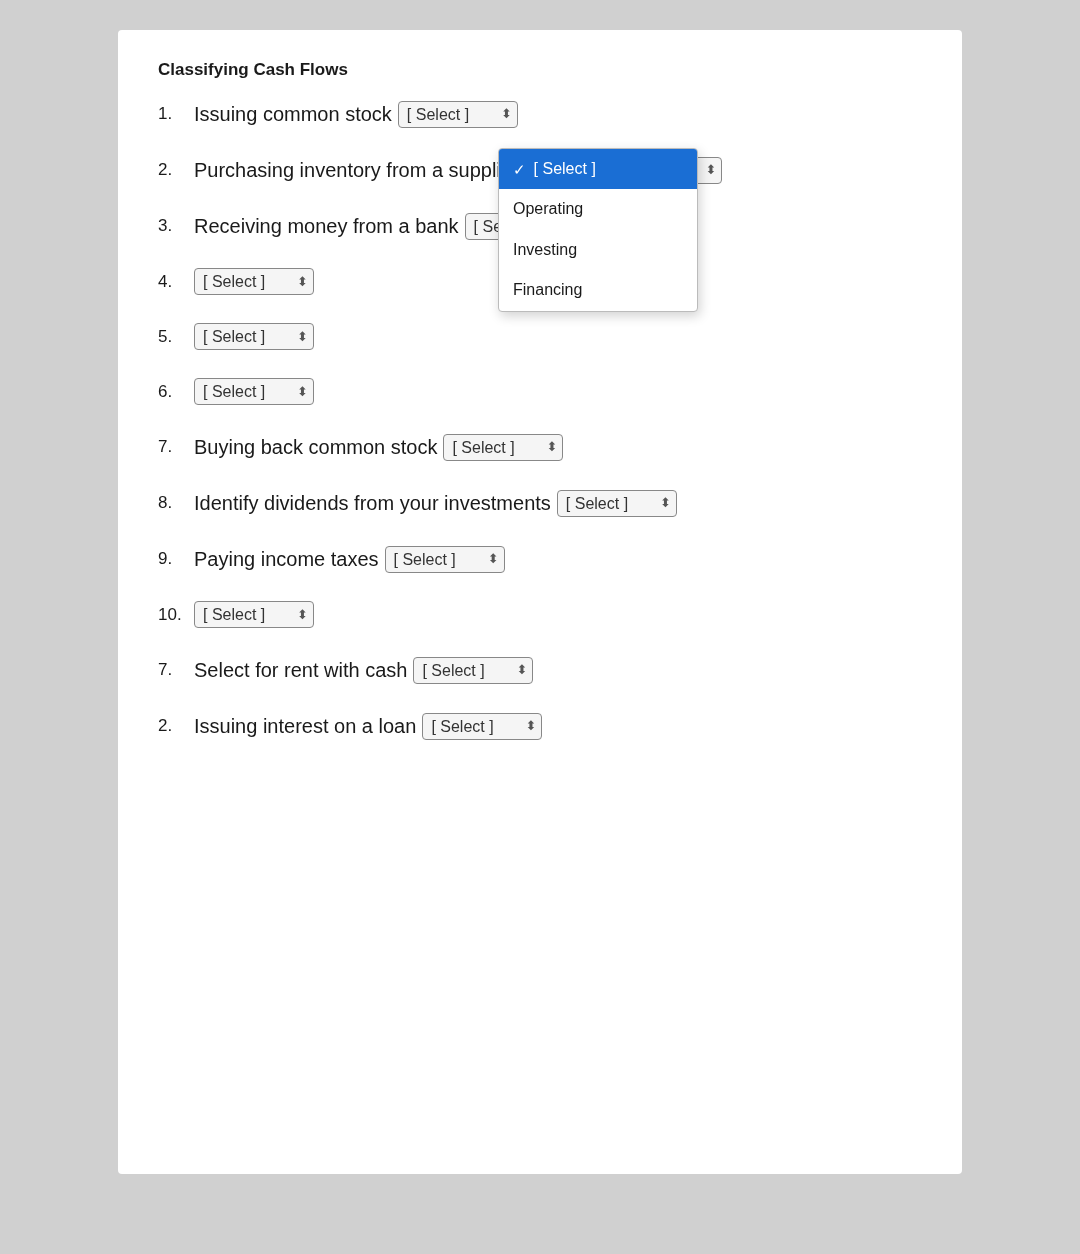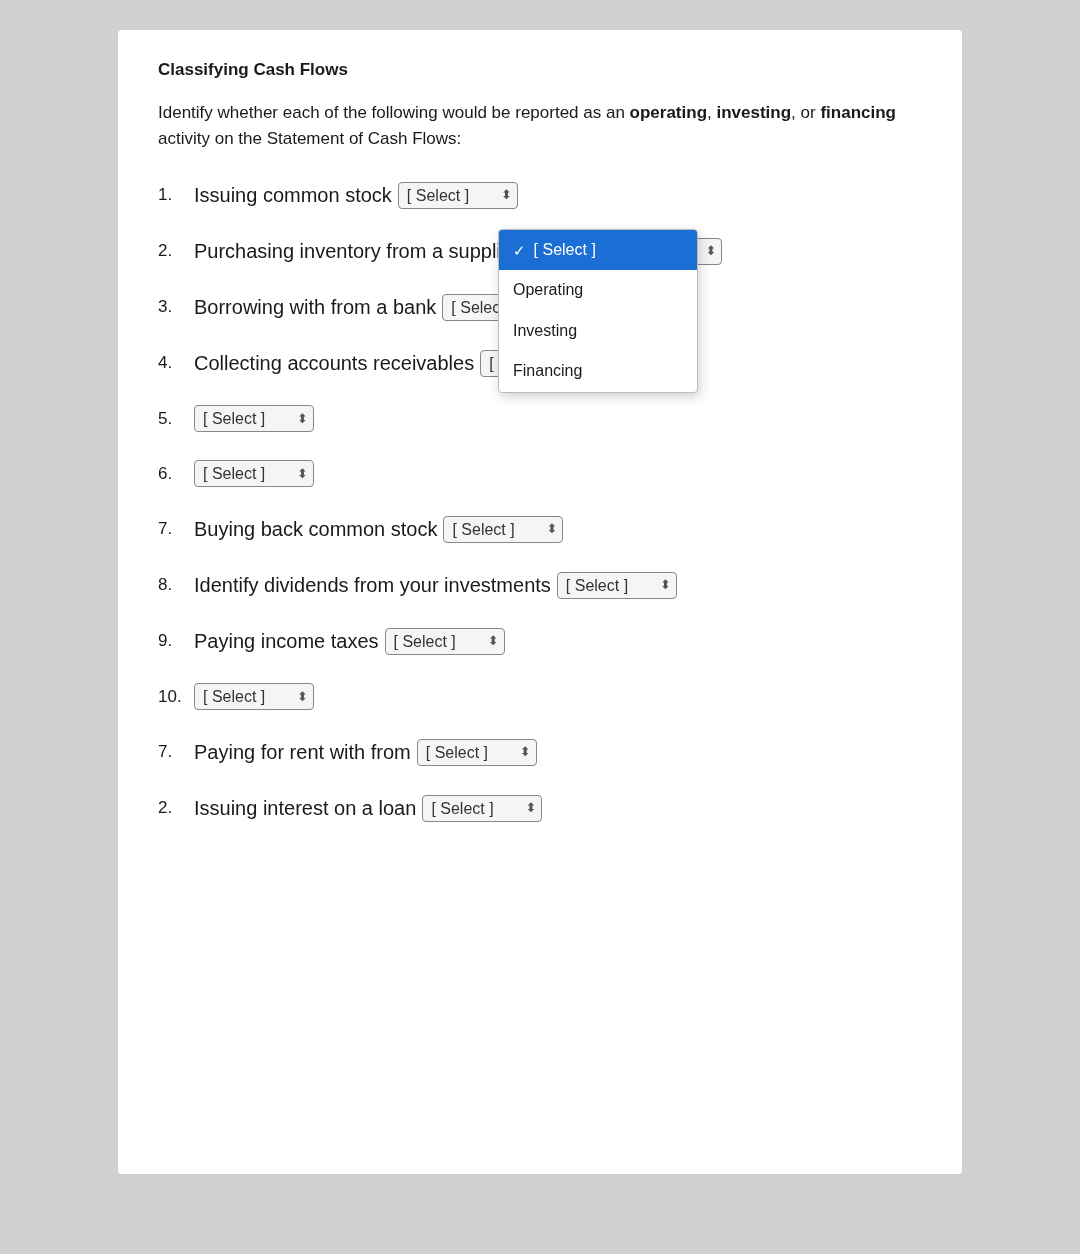--- a/index.html
+++ b/index.html
@@ -156,9 +156,6 @@
 
     <div class="section-title">Classifying Cash Flows</div>
 
-    <div class="instructions">
-      <span>Identify whether each of the following would be reported as an </span><strong>operating</strong><span>, </span><strong>investing</strong><span>, or </span><strong>financing</strong><span> activity on the Statement of Cash Flows:</span>
-    </div>
 
     <ul class="question-list">
 

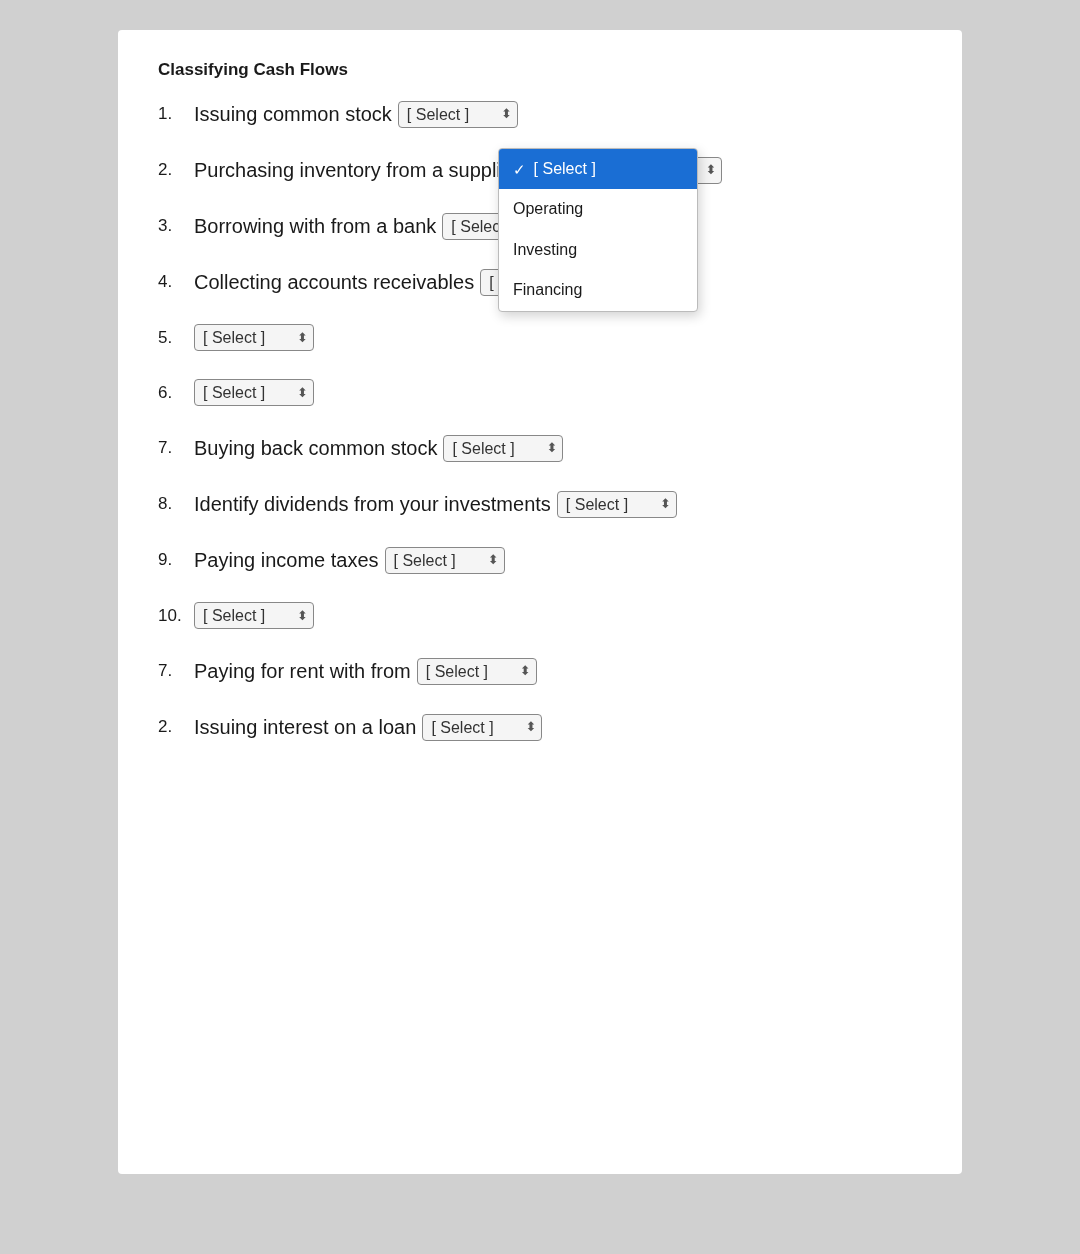--- a/index.html
+++ b/index.html
@@ -205,7 +205,7 @@
 
       <li class="question-item">
         <span class="question-number">3.</span>
-        <span class="question-text">Borrowing with from a bank</span>
+        <span class="question-text">Receiving money from a bank</span>
         <div class="select-wrapper">
           <select class="select-box">
             <option>[ Select ]</option>

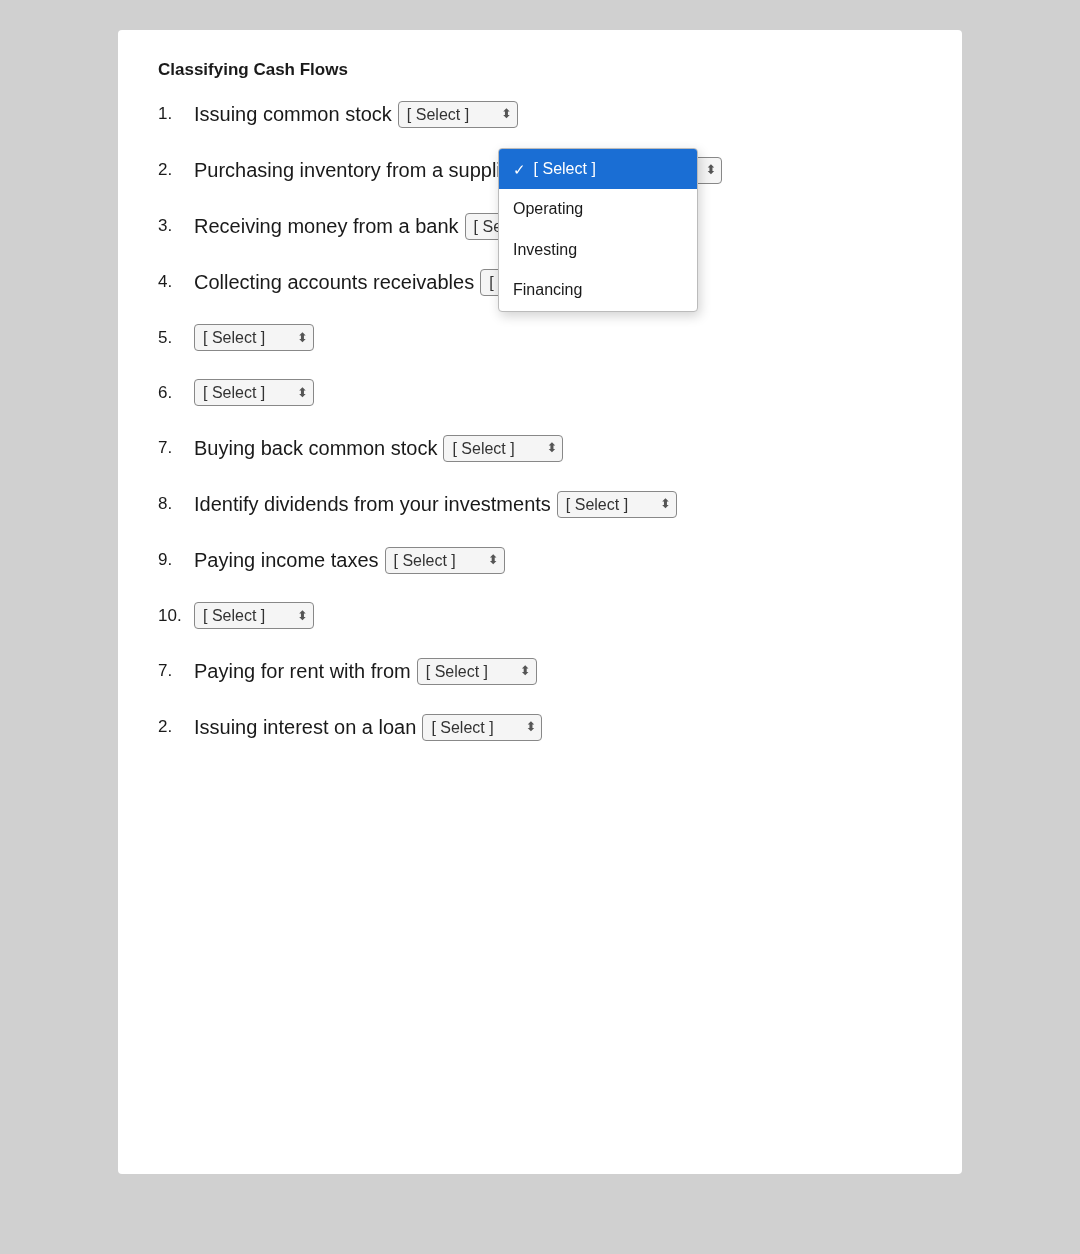--- a/index.html
+++ b/index.html
@@ -219,7 +219,6 @@
 
       <li class="question-item">
         <span class="question-number">4.</span>
-        <span class="question-text">Collecting accounts receivables</span>
         <div class="select-wrapper">
           <select class="select-box">
             <option>[ Select ]</option>

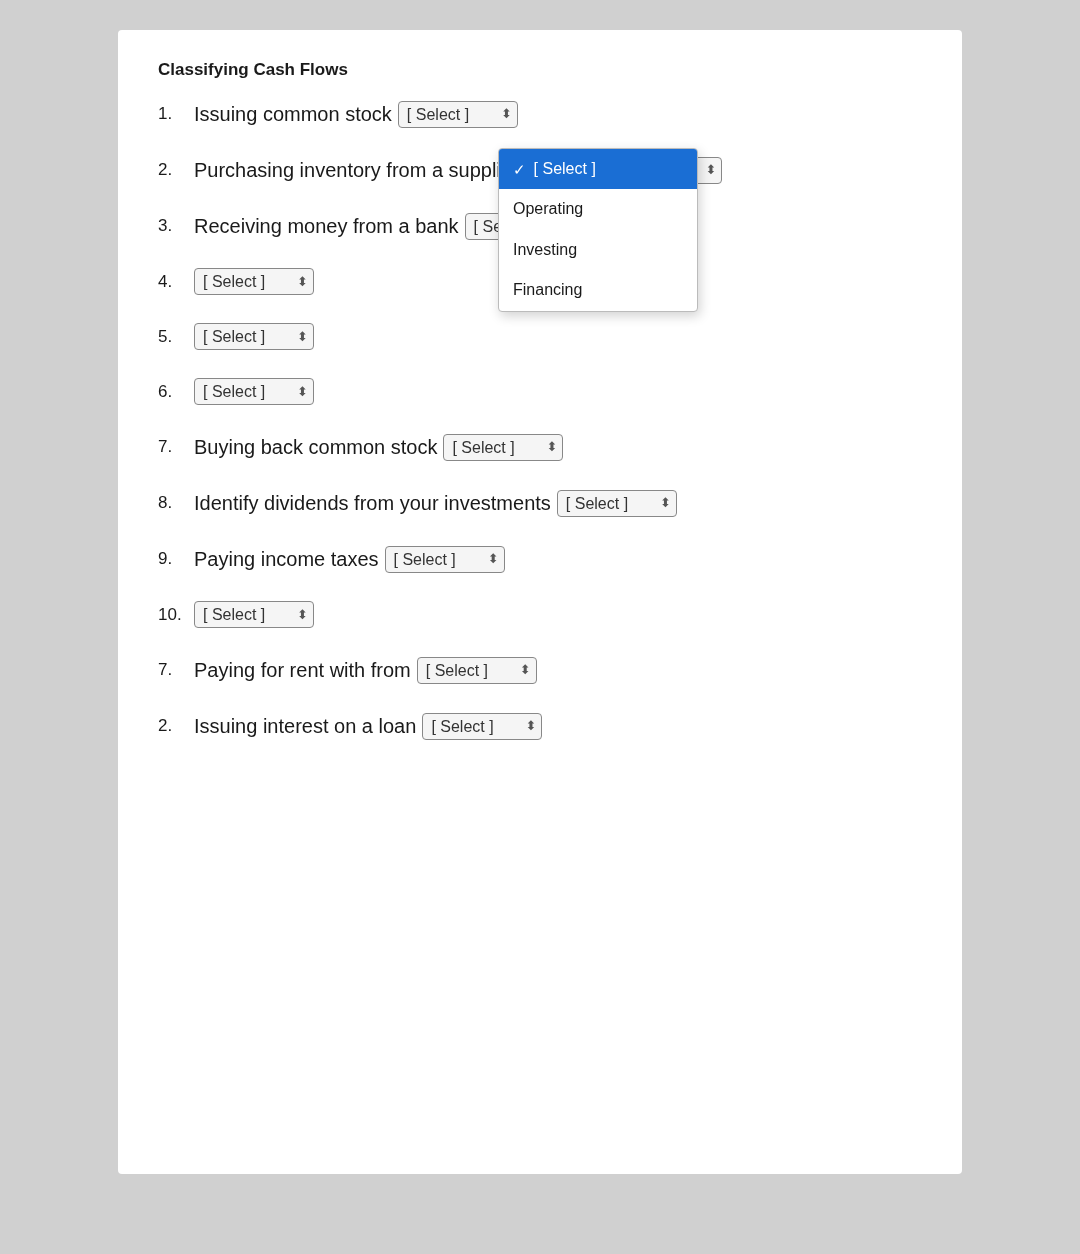--- a/index.html
+++ b/index.html
@@ -313,7 +313,7 @@
 
       <li class="question-item">
         <span class="question-number">7.</span>
-        <span class="question-text">Paying for rent with from</span>
+        <span class="question-text">Select for rent with cash</span>
         <div class="select-wrapper">
           <select class="select-box">
             <option>[ Select ]</option>

